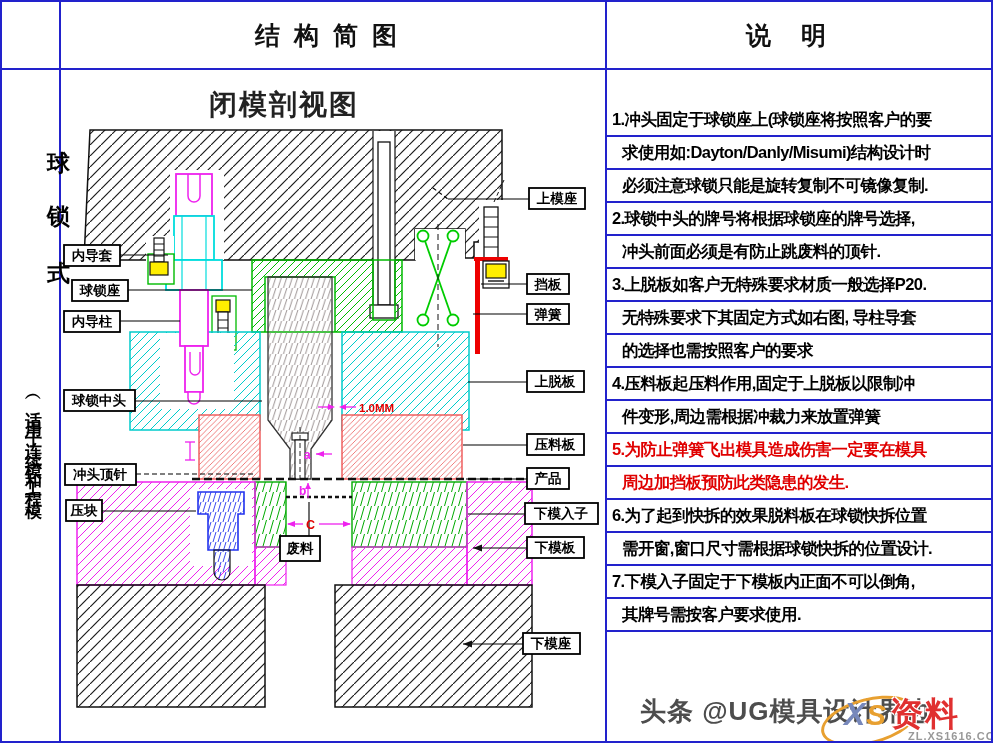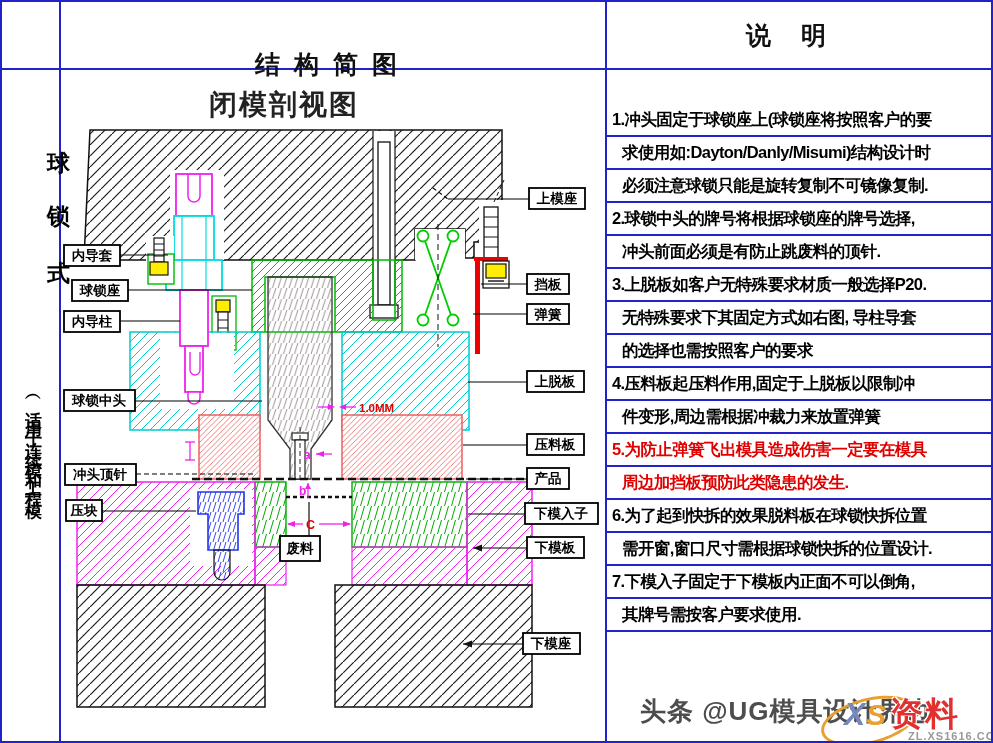--- a/index.html
+++ b/index.html
@@ -16,7 +16,7 @@
       font-size:17px;font-weight:bold;letter-spacing:10px;}
   
   .head-structure{position:absolute;left:59px;top:0;width:544px;height:66px;display:flex;
-      align-items:center;justify-content:center;font-size:25px;font-weight:bold;letter-spacing:14px;color:#111;margin-top:29px;}
+      align-items:center;justify-content:center;font-size:25px;font-weight:bold;letter-spacing:14px;color:#111;}
   .head-notes{position:absolute;left:605px;top:0;width:388px;height:66px;display:flex;
       align-items:center;justify-content:center;font-size:25px;font-weight:bold;letter-spacing:30px;color:#111;}
   

